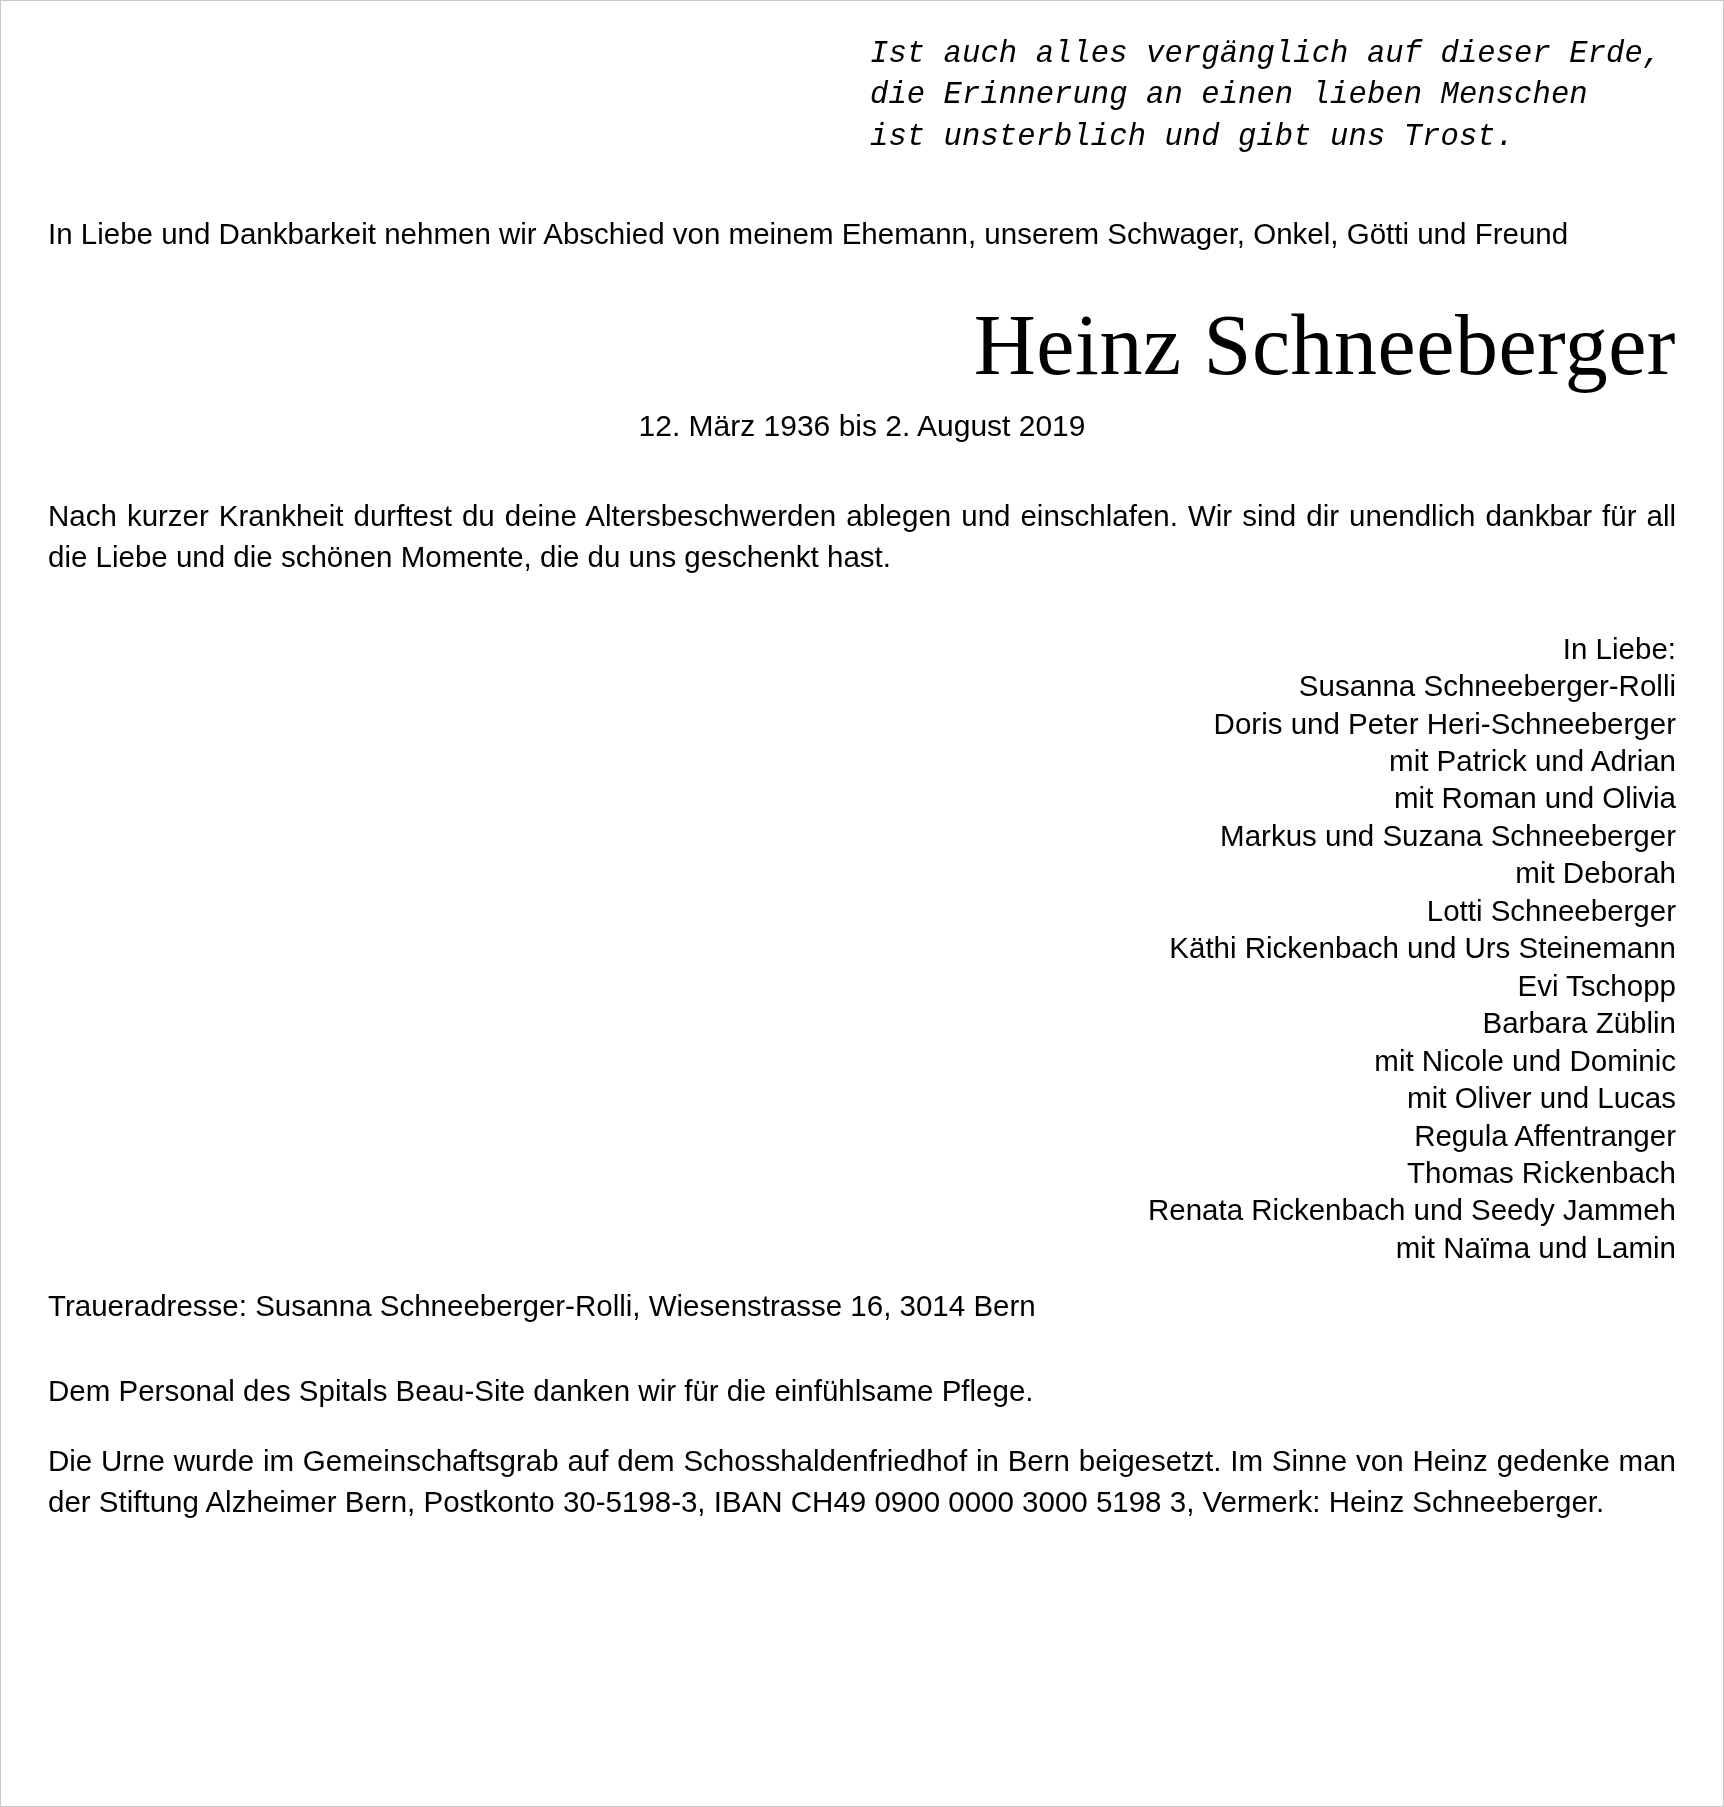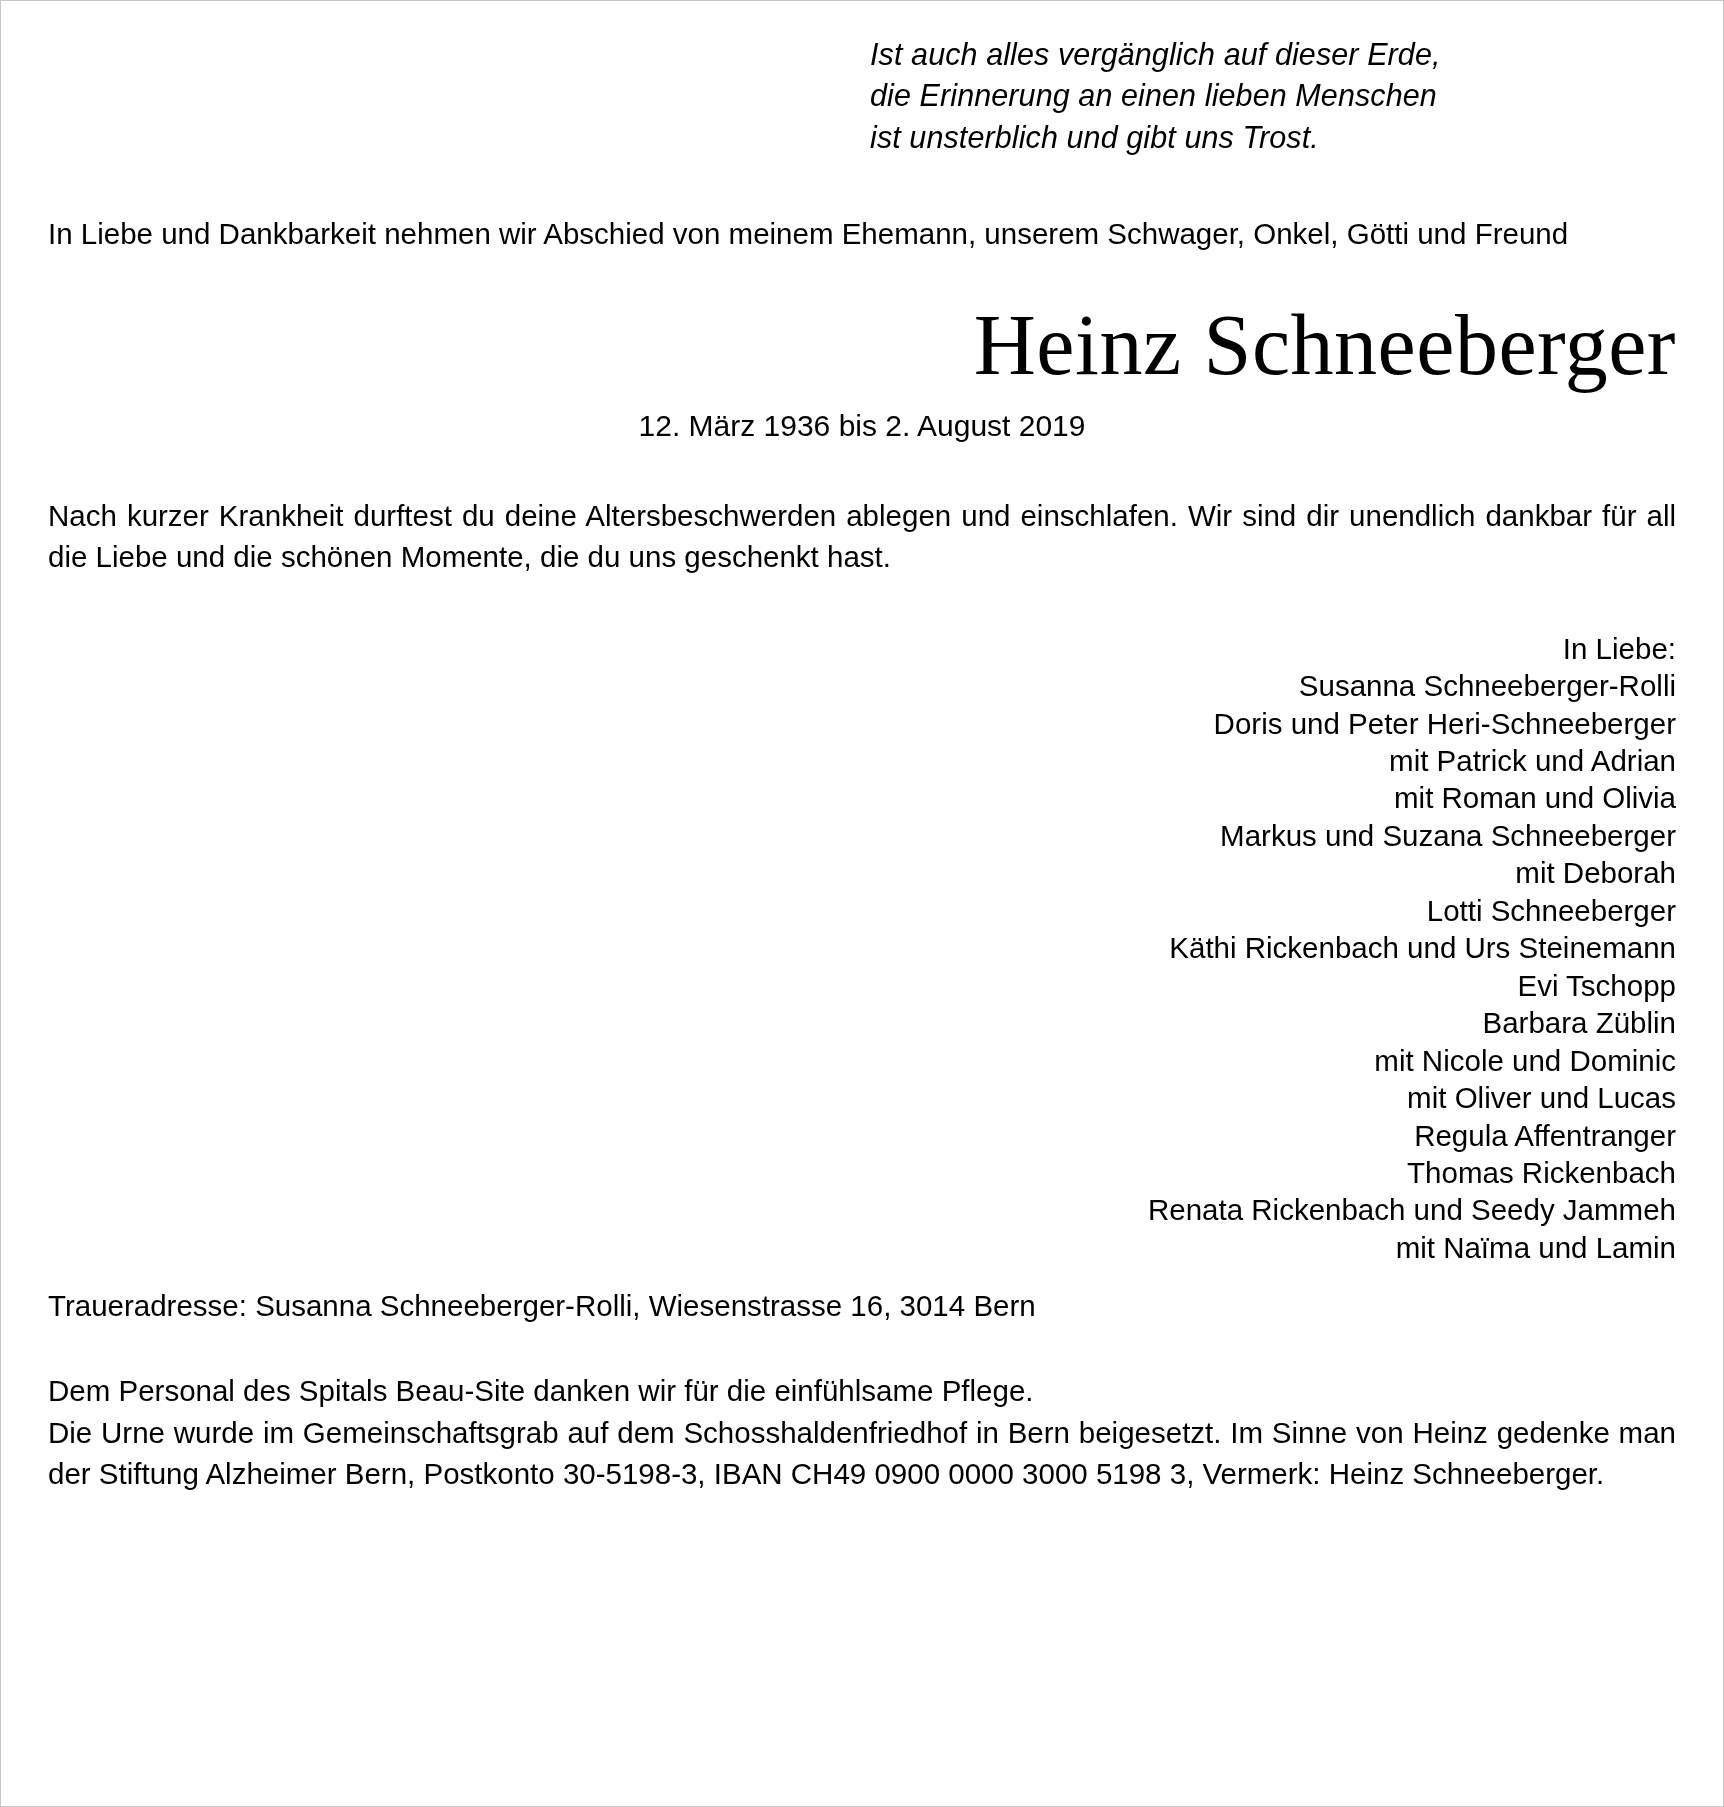--- a/index.html
+++ b/index.html
@@ -31,7 +31,7 @@
   .verse {
     text-align: left;
     margin-left: 822px;
-    font-family: Liberation Sans, sans-serif;
+    font-family: Liberation Mono, monospace;
     font-style: italic;
     font-size: 30.5px;
     line-height: 1.36;

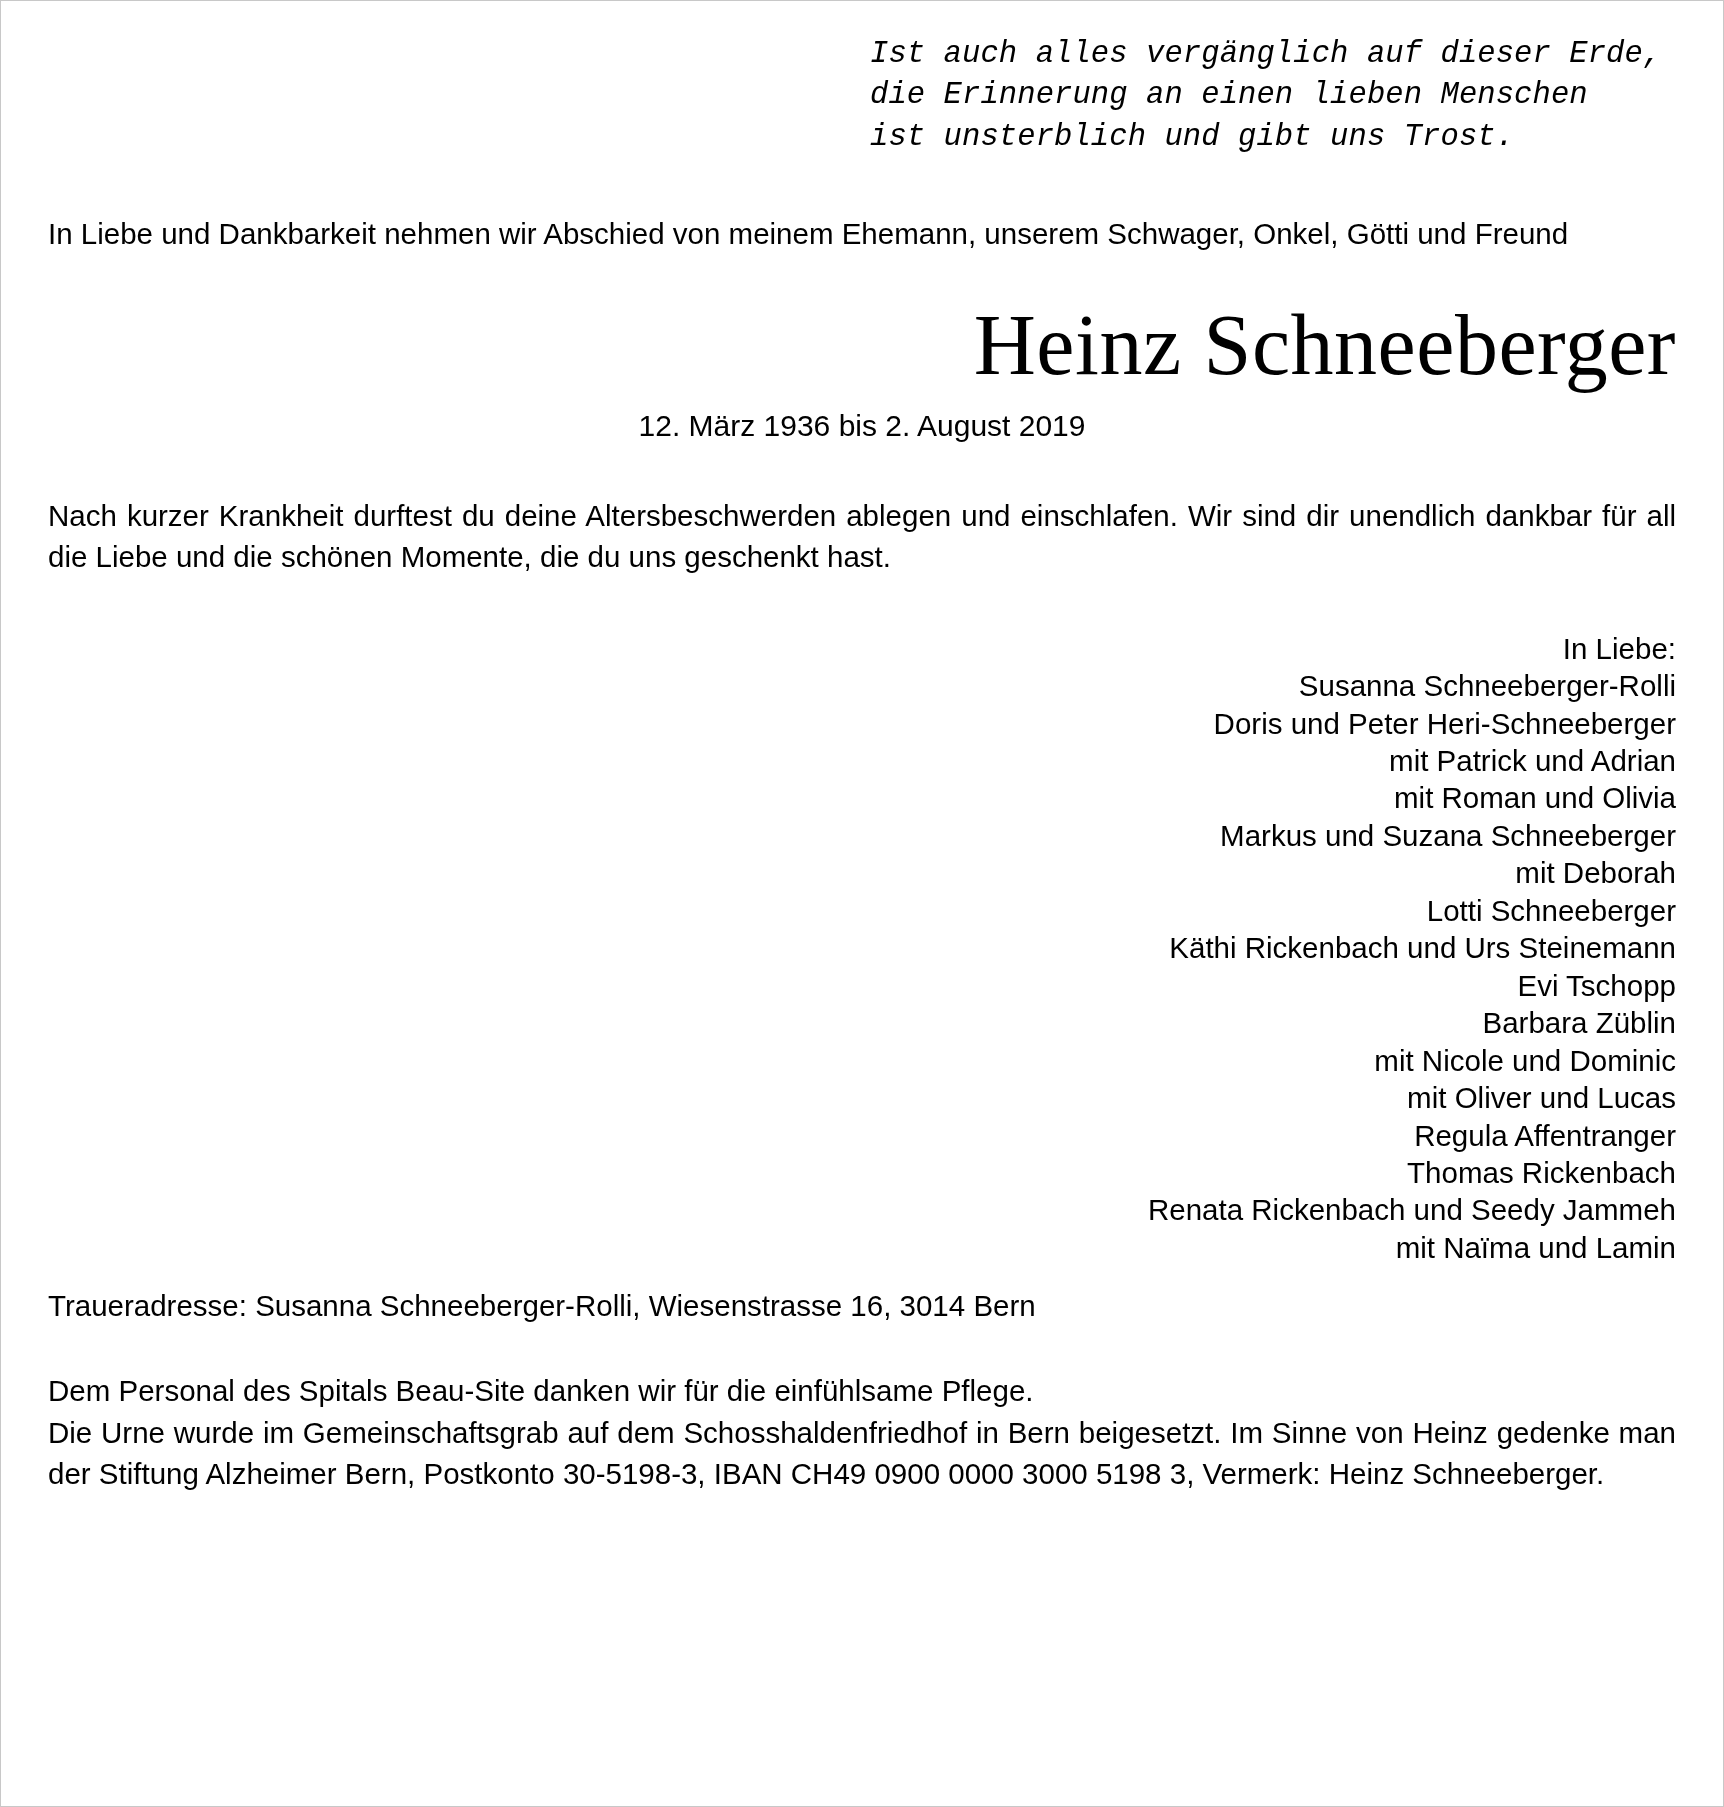--- a/index.html
+++ b/index.html
@@ -90,6 +90,7 @@
   }
 
   .closing {
+    margin-top: 28px;
     font-size: 29.5px;
     line-height: 1.40;
     text-align: justify;

